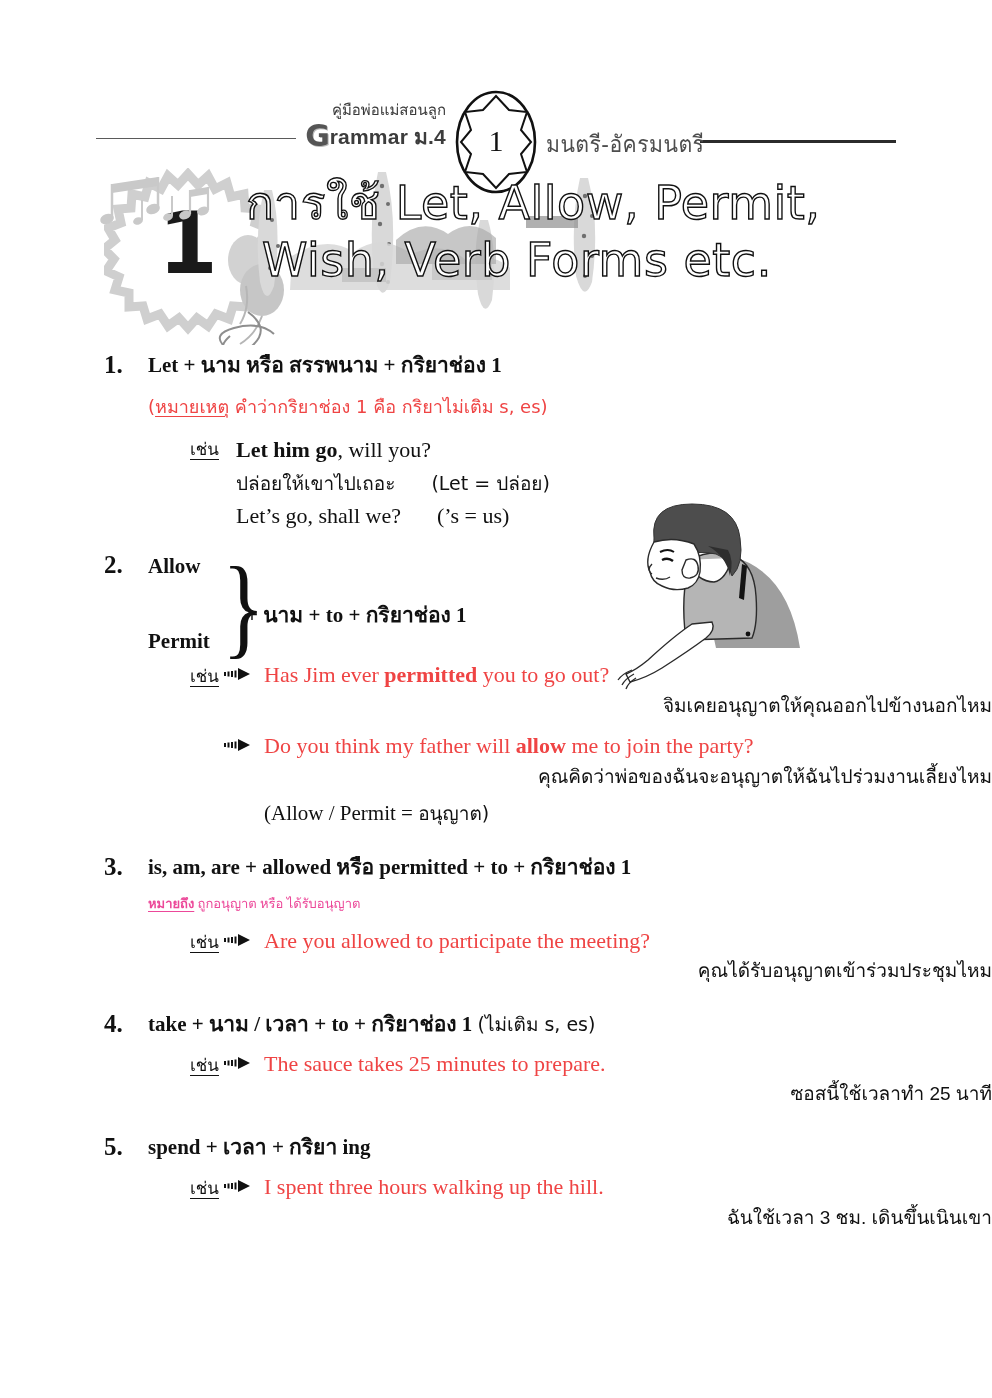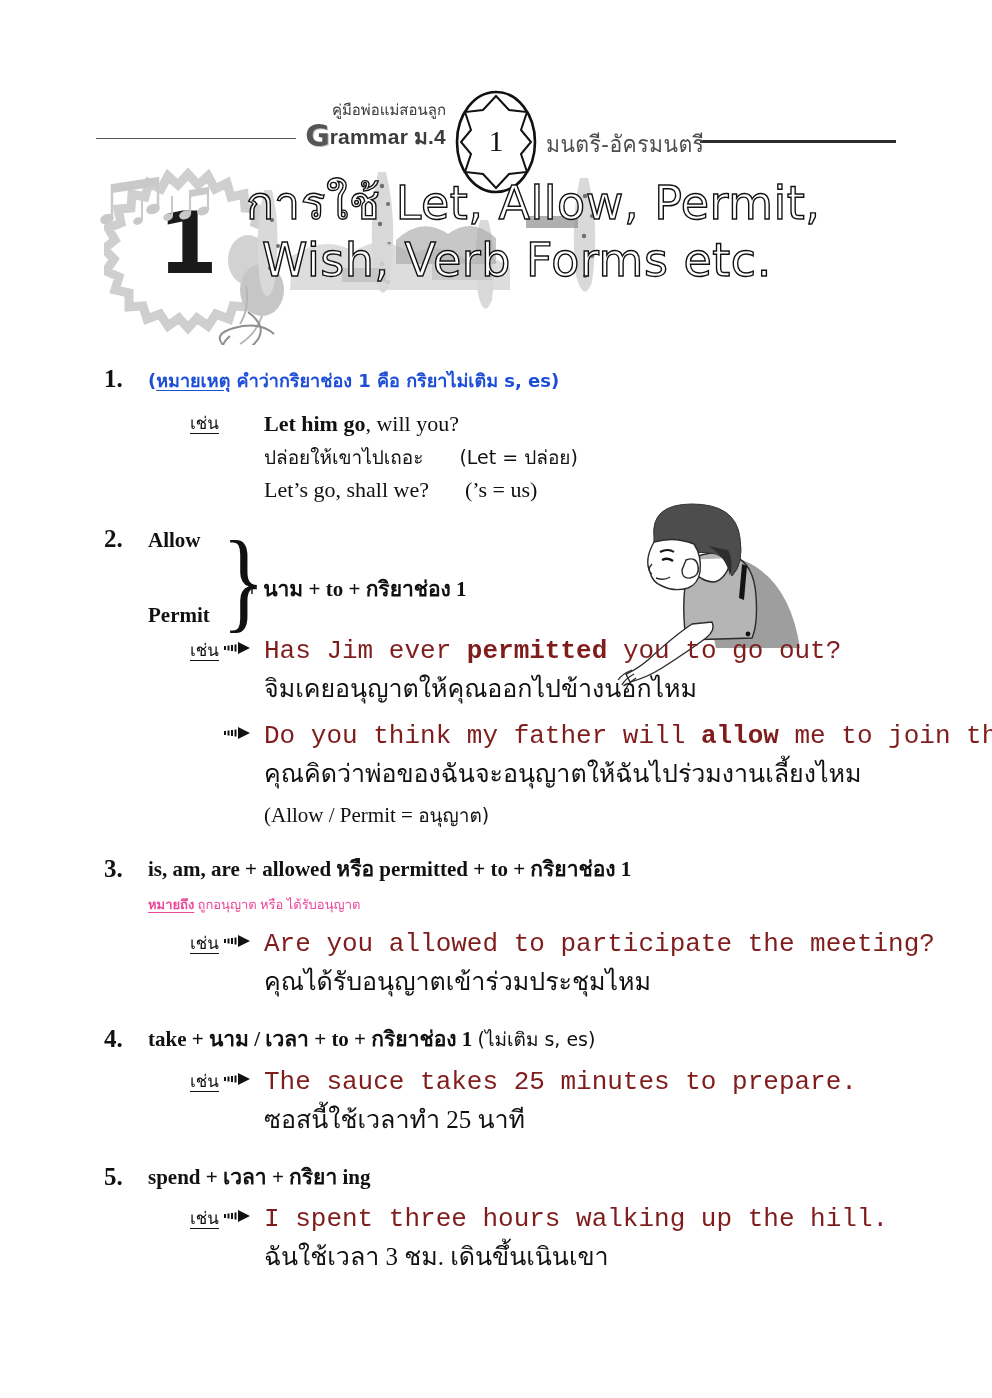--- a/index.html
+++ b/index.html
@@ -497,6 +497,7 @@
     <div class="rule-block">
       <div class="rule-head">
         <span class="rule-num">1.</span>
+        <span class="head-text">Let + นาม หรือ สรรพนาม + กริยาช่อง 1</span>
       </div>
 
       <div class="note-line">

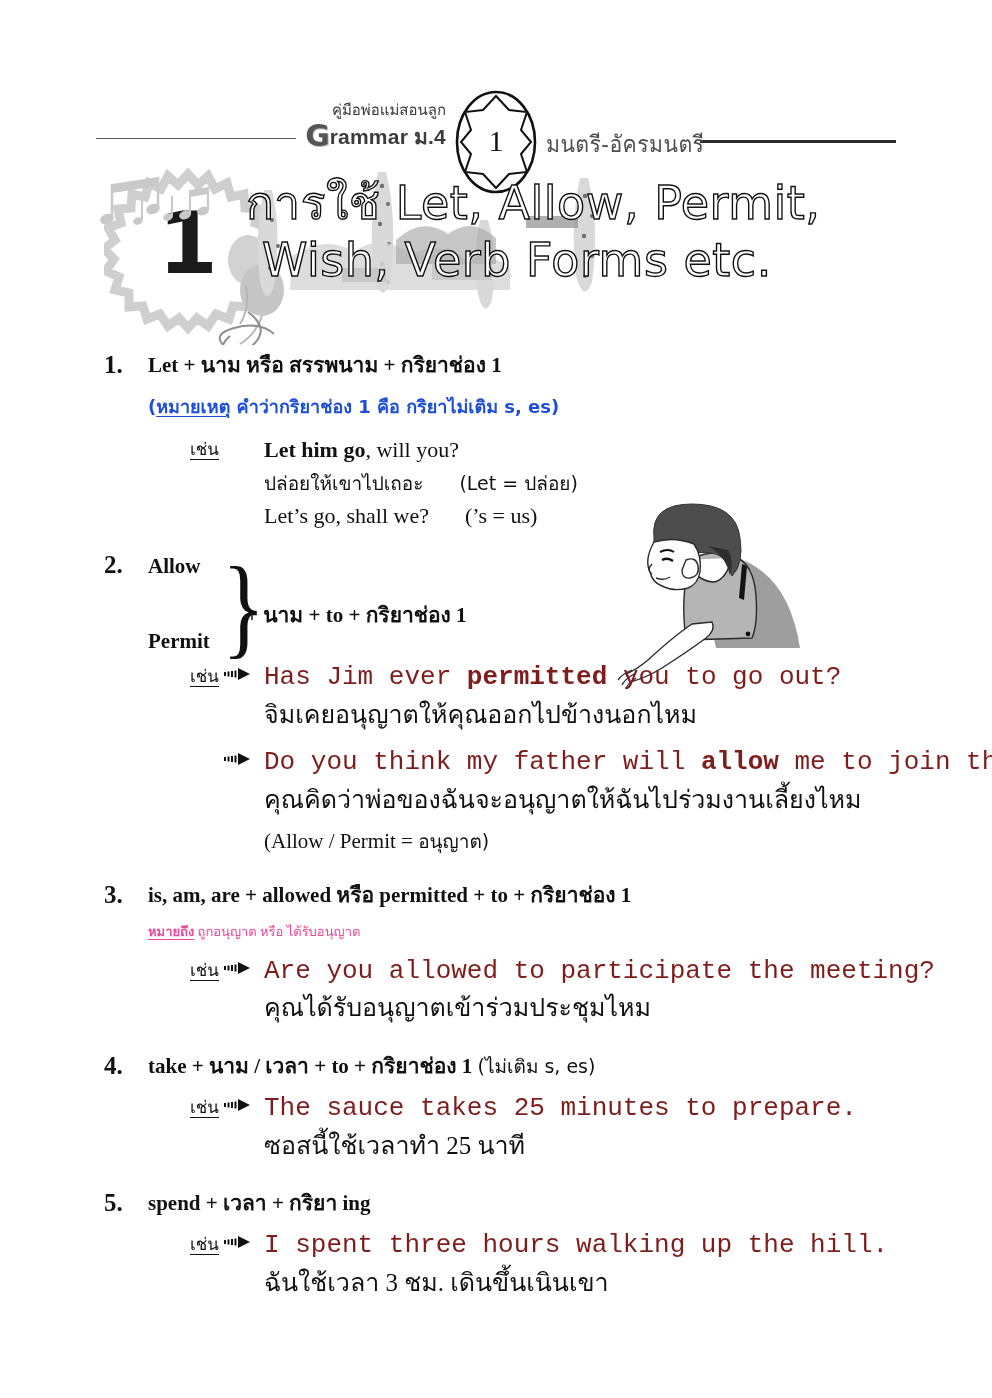--- a/index.html
+++ b/index.html
@@ -213,9 +213,8 @@
     margin-top: 14px;
     font-family: "DejaVu Sans", sans-serif;
     font-size: 18px;
-    color: #1d4ed8;
-    white-space: nowrap;
-    font-weight: bold;
+    color: #ef4444;
+    white-space: nowrap;
   }
   .note-line .u { text-decoration: underline; text-underline-offset: 3px; }
 

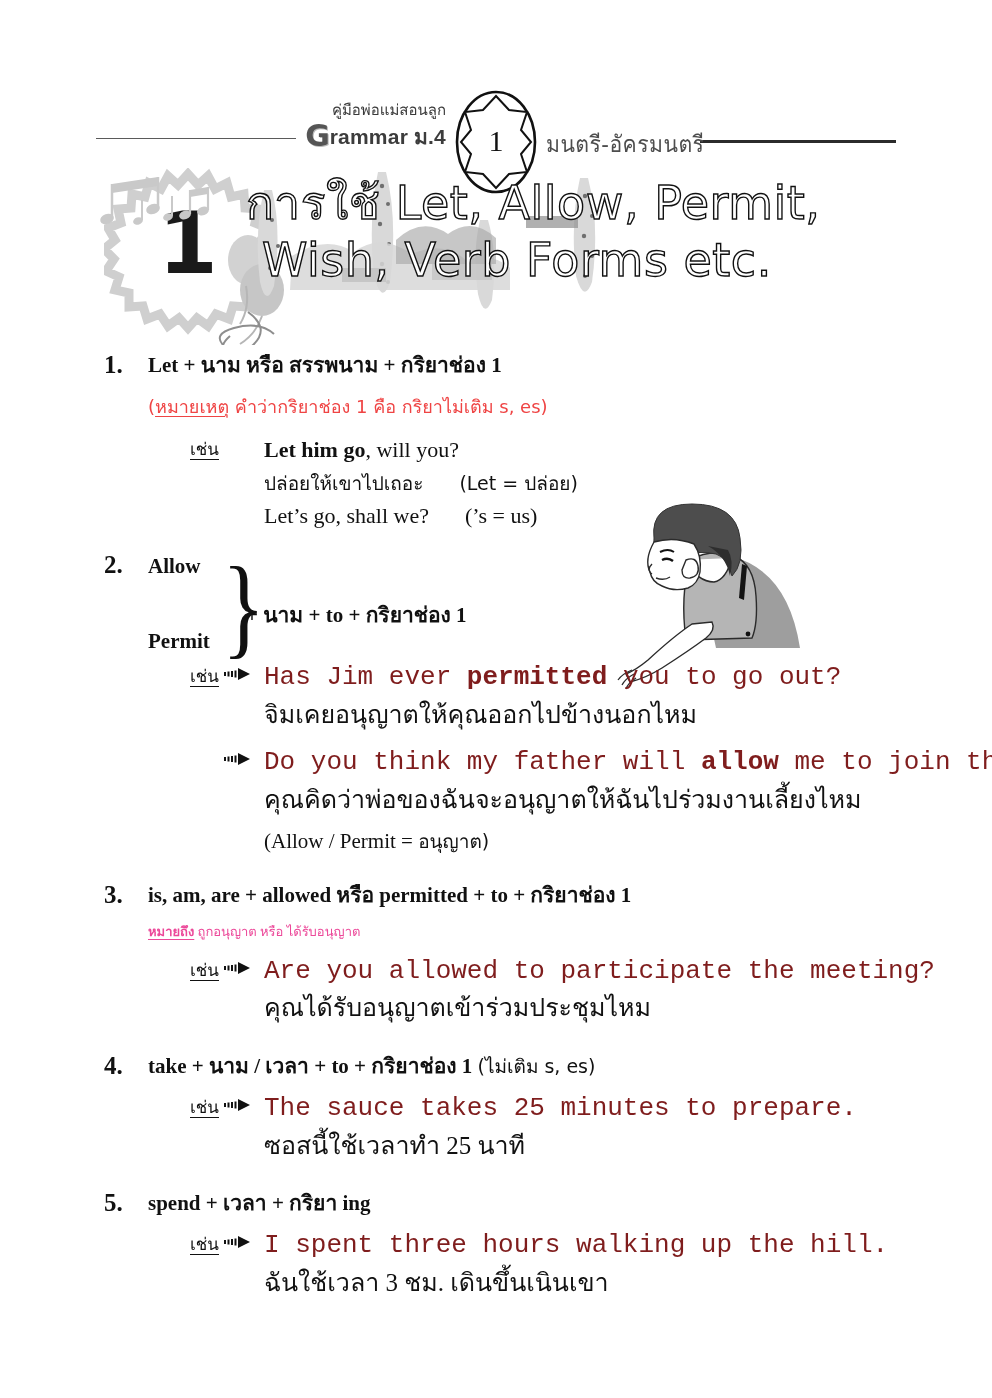--- a/index.html
+++ b/index.html
@@ -286,7 +286,7 @@
   .ex-paren .thai { font-family: "DejaVu Sans", sans-serif; font-size: 19px; }
 
   
-  .plain-lines { margin-left: 72px; }
+  .plain-lines { margin-left: 44px; }
   .plain-line {
     font-family: "Liberation Serif", serif;
     font-size: 22px;

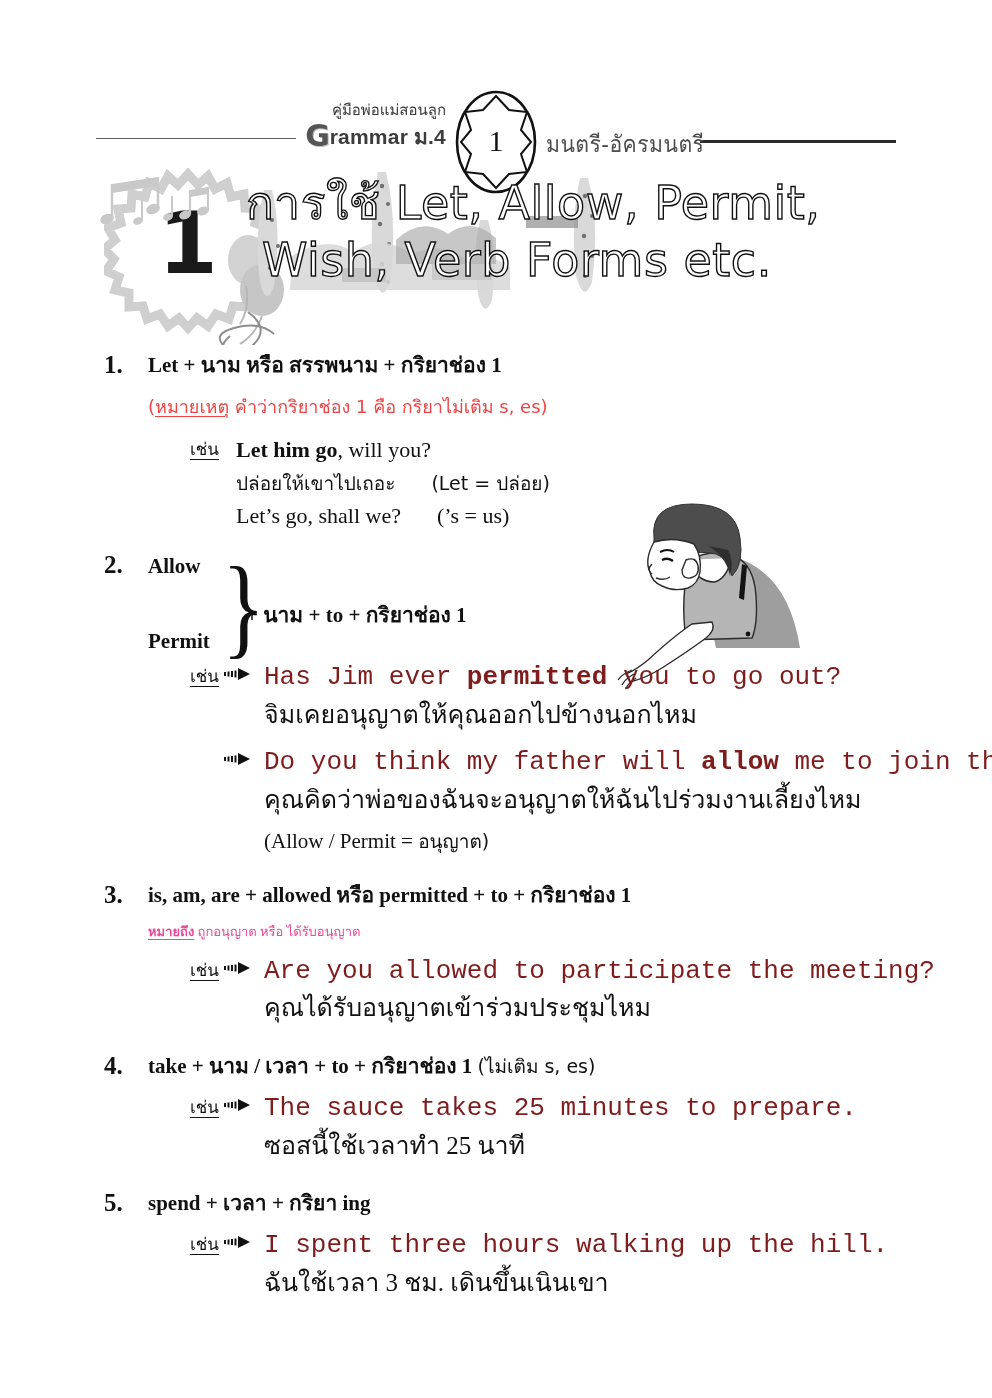--- a/index.html
+++ b/index.html
@@ -261,10 +261,10 @@
     height: 12px;
   }
   .ex-en {
-    font-family: Liberation Mono, monospace;
-    font-size: 26px;
+    font-family: Liberation Serif, serif;
+    font-size: 22px;
     line-height: 1.34;
-    color: #7f1d1d;
+    color: #ef4444;
     white-space: nowrap;
   }
   .ex-en b { font-weight: bold; }

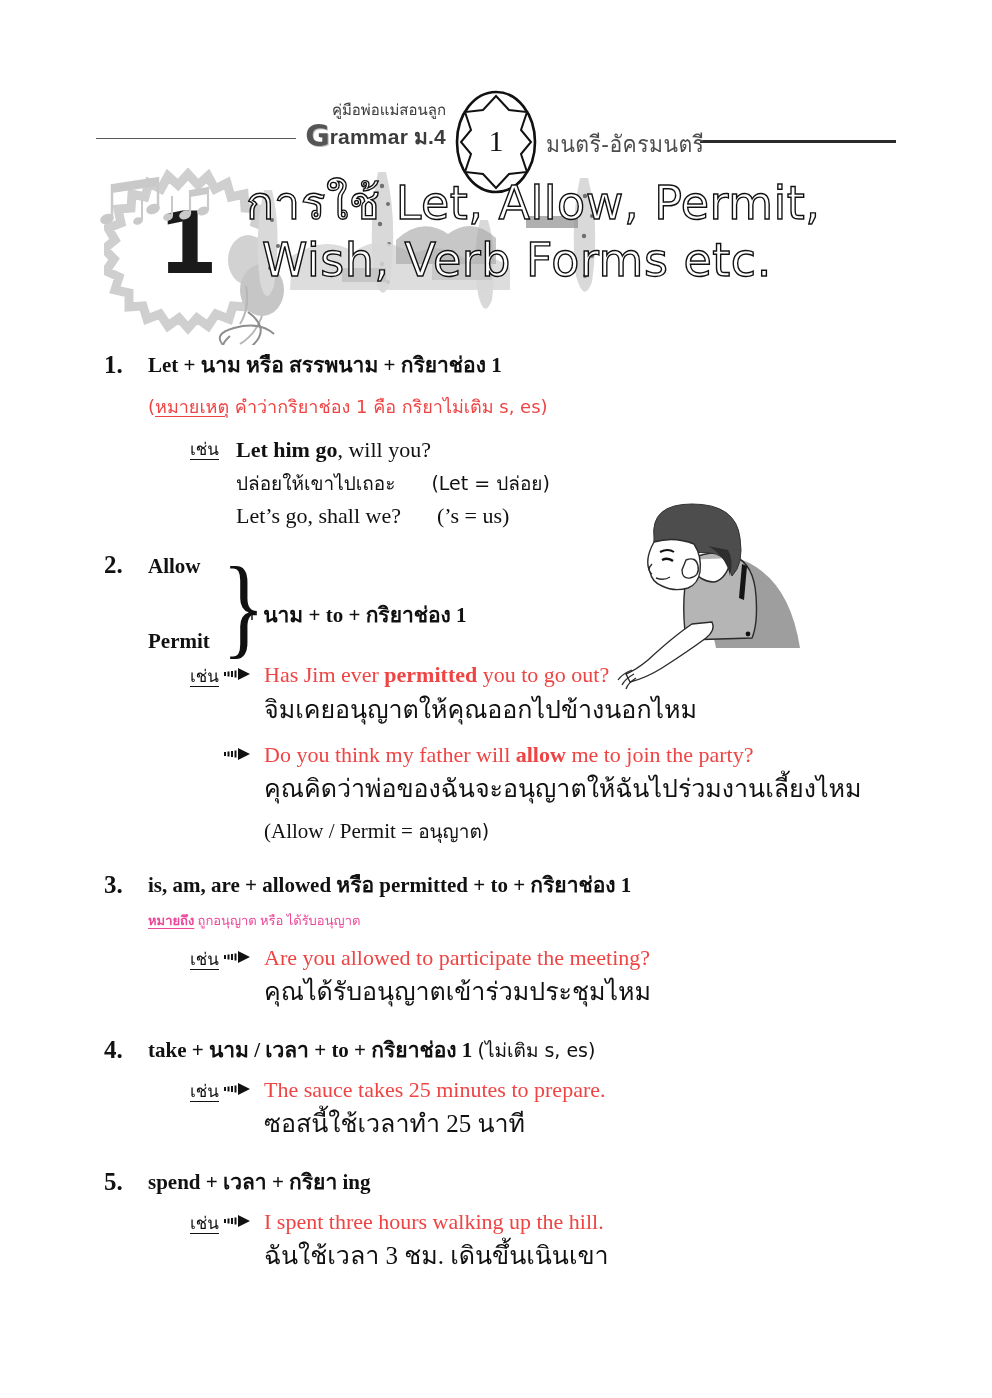--- a/index.html
+++ b/index.html
@@ -269,12 +269,13 @@
   }
   .ex-en b { font-weight: bold; }
   .ex-th {
-    font-family: Liberation Serif, serif;
-    font-size: 25px;
+    font-family: Liberation Sans, sans-serif;
+    font-size: 19px;
     line-height: 1.45;
     color: #111;
     margin-top: 2px;
     white-space: nowrap;
+    text-align: right;
   }
   .ex-paren {
     font-family: "Liberation Serif", serif;

